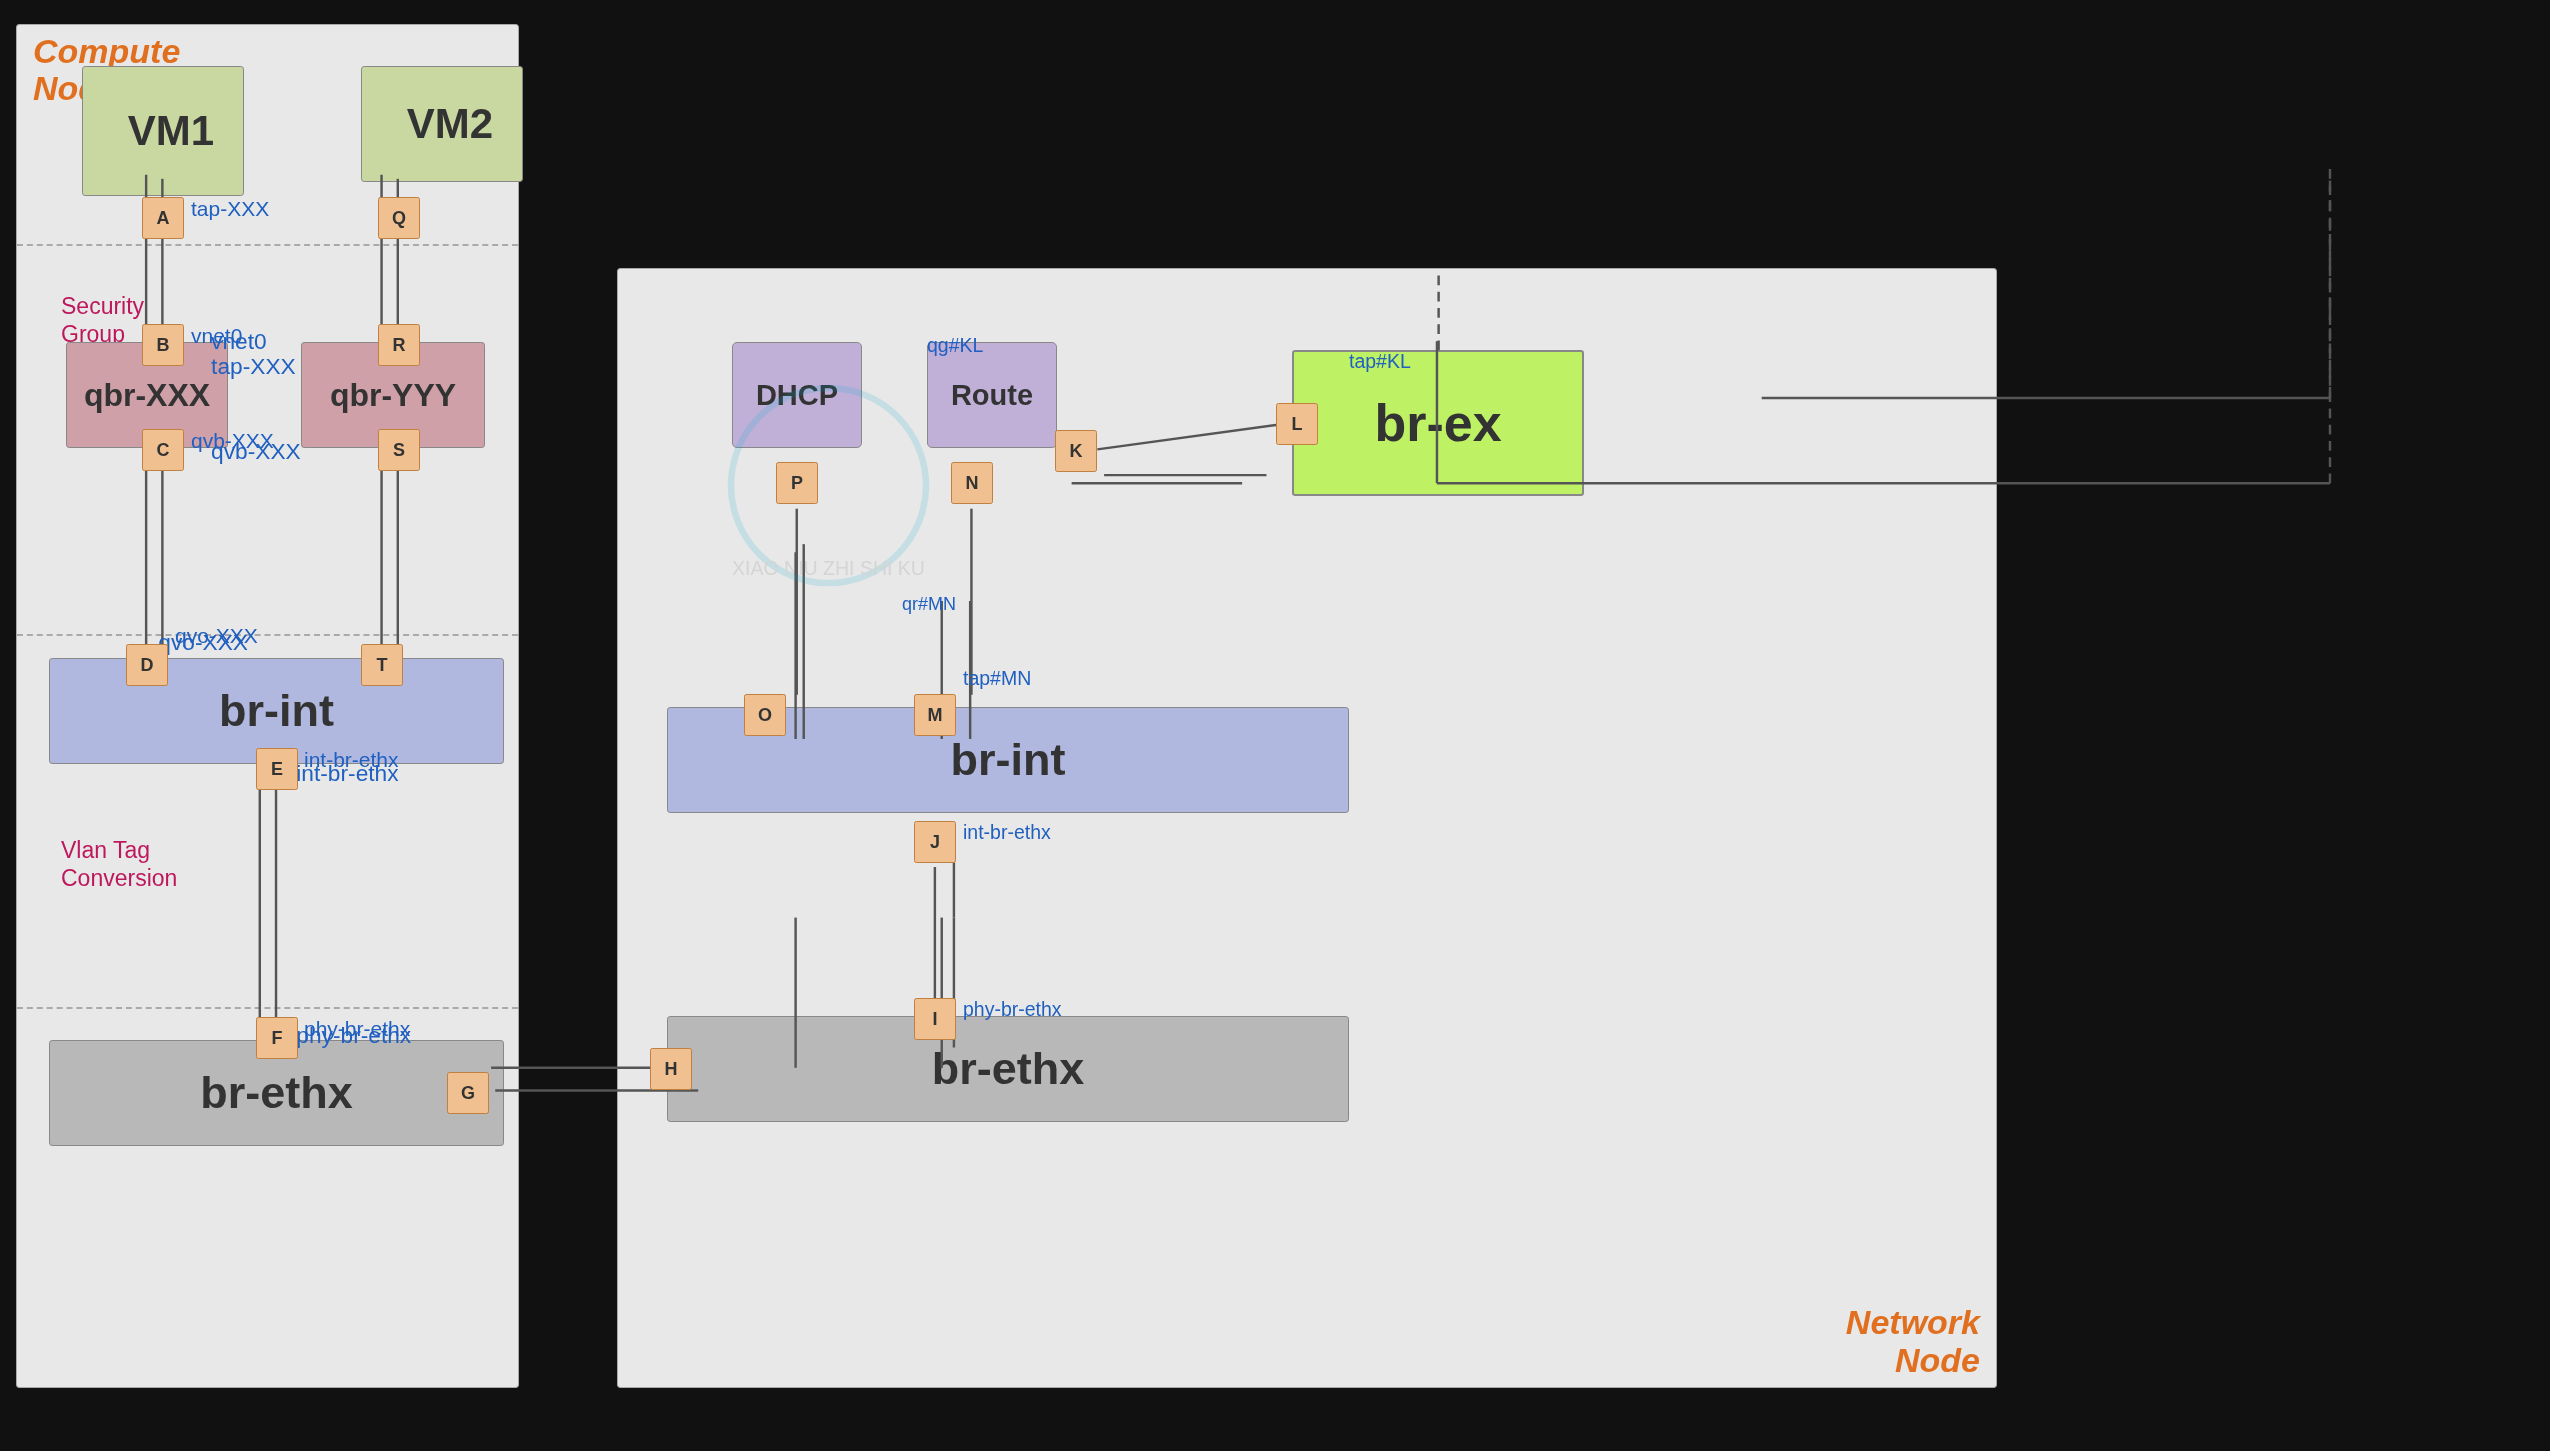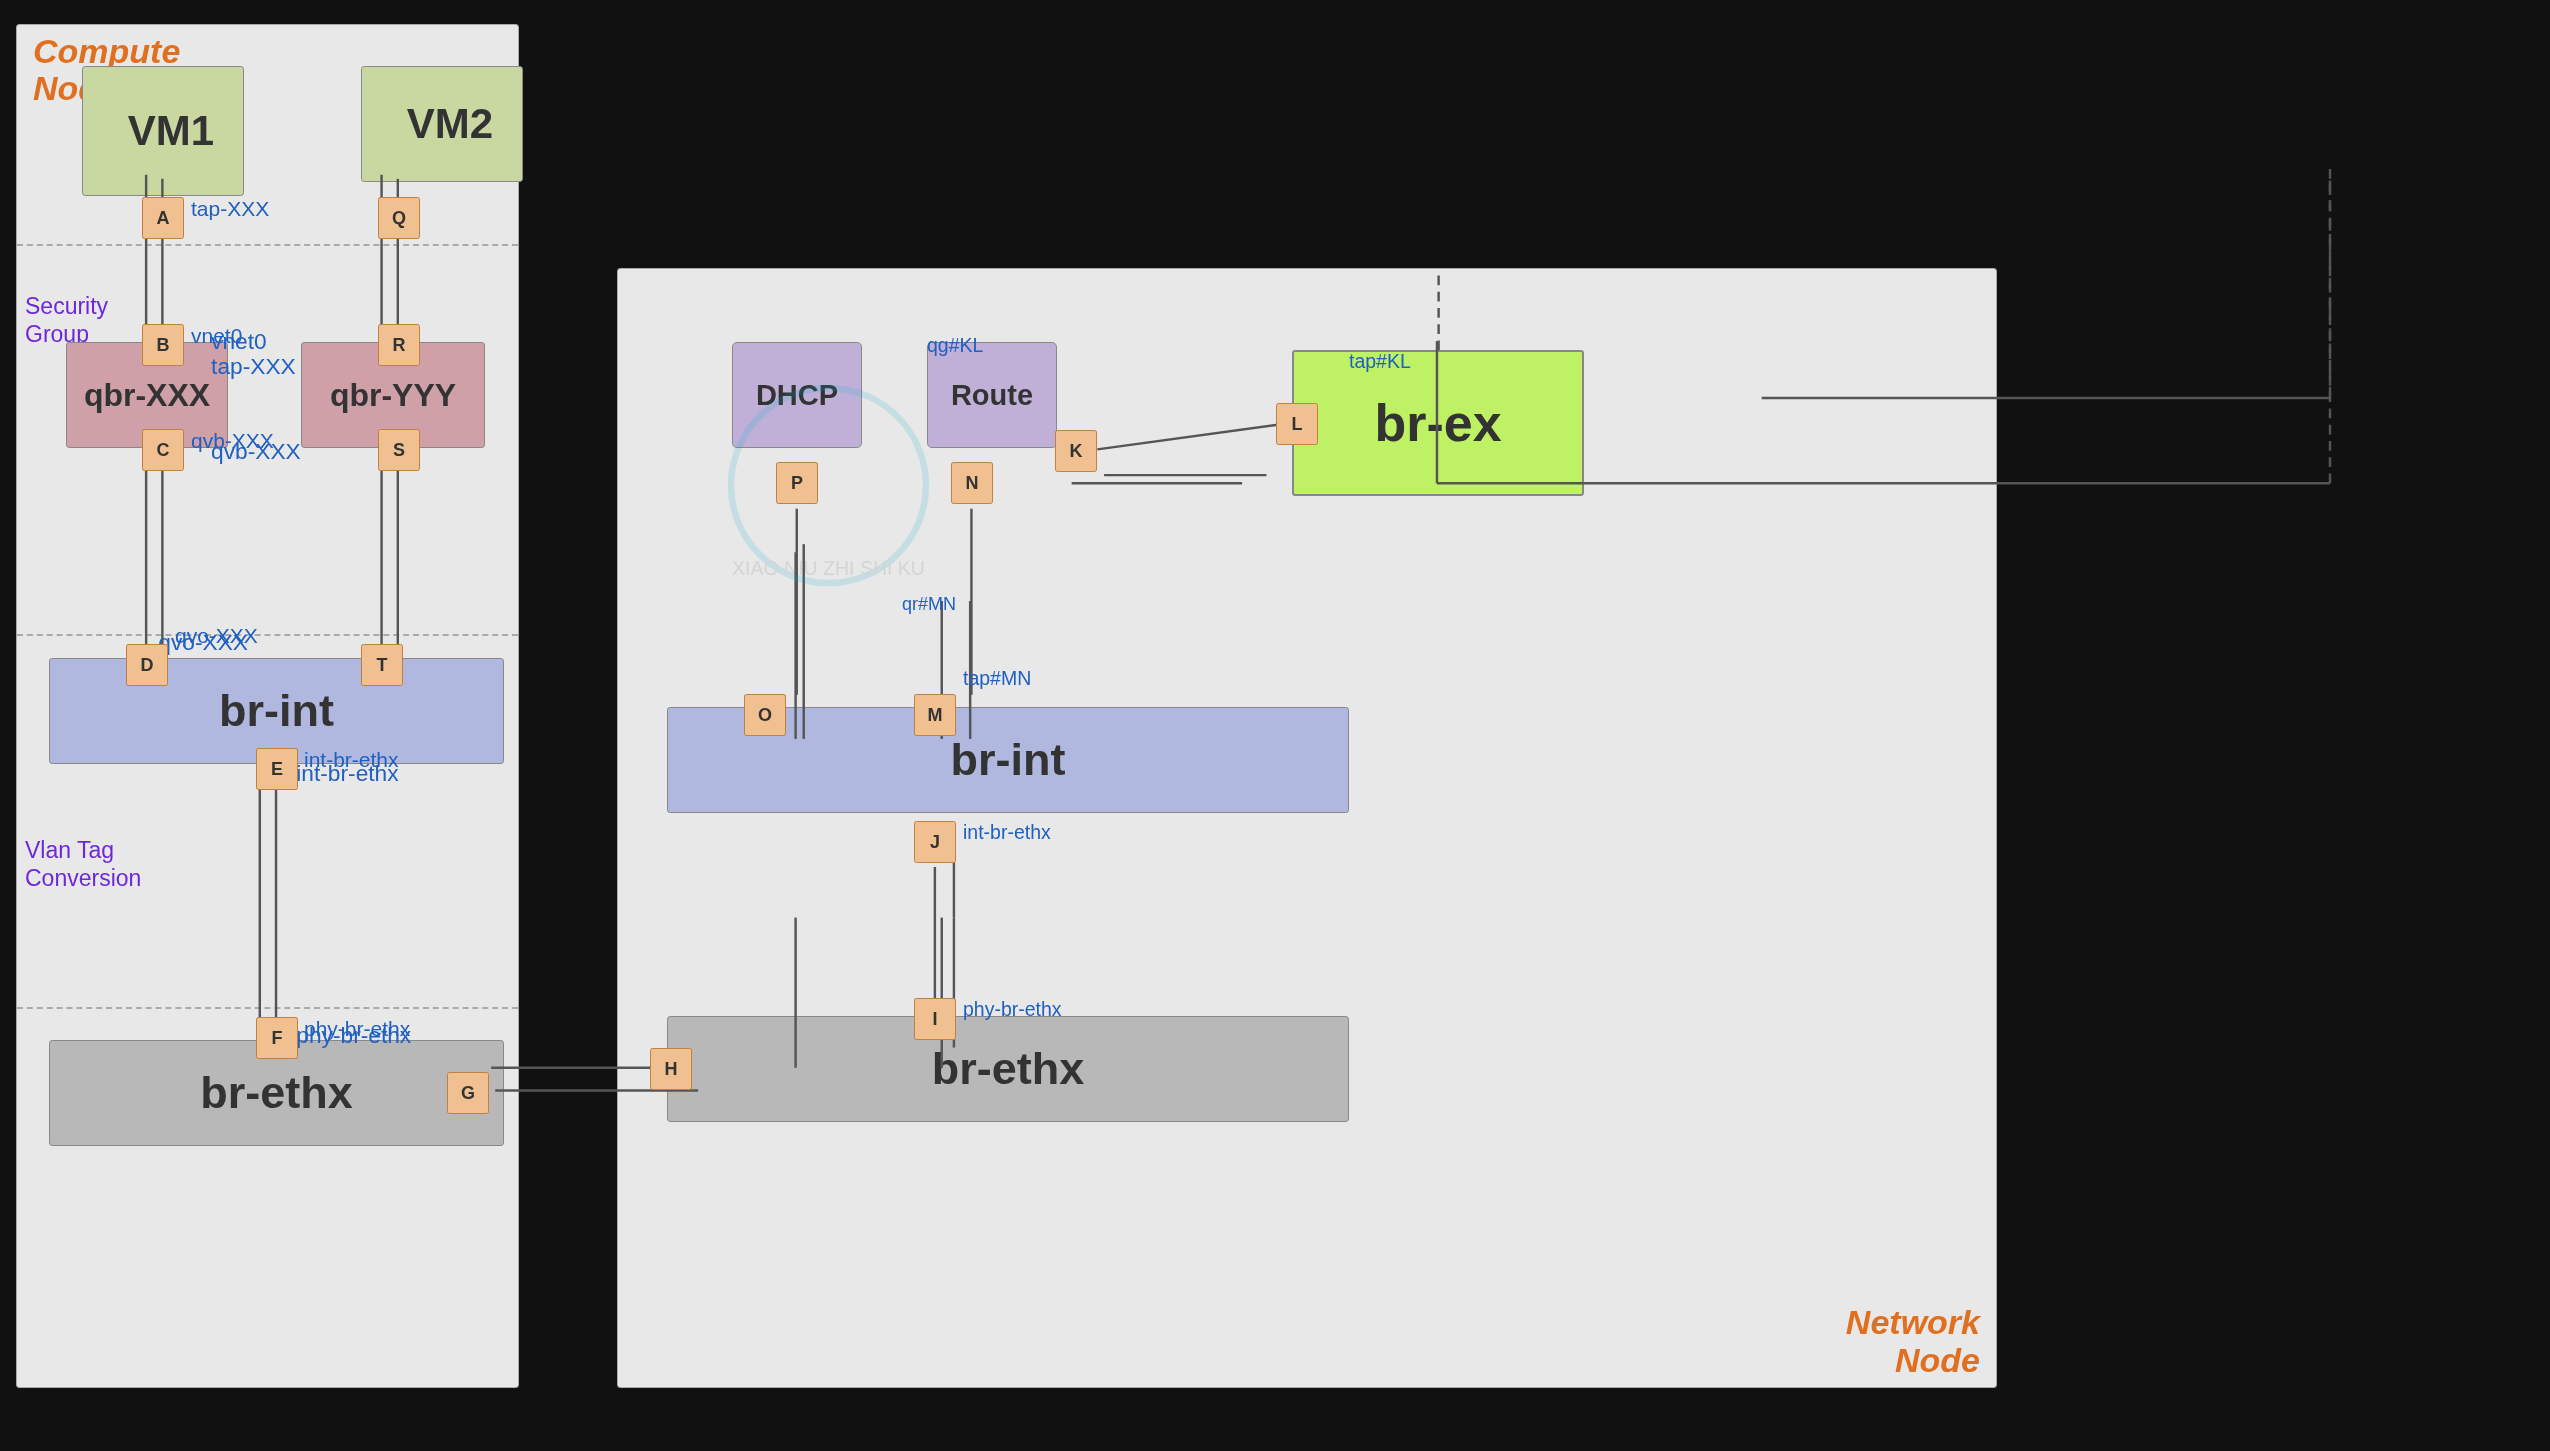--- a/index.html
+++ b/index.html
@@ -192,8 +192,9 @@
     .section-label {
       position: absolute;
       font-size: 26px;
-      color: #6d28d9;
+      color: #be185d;
       font-weight: normal;
+      margin-left: 36px;
     }
 
     

